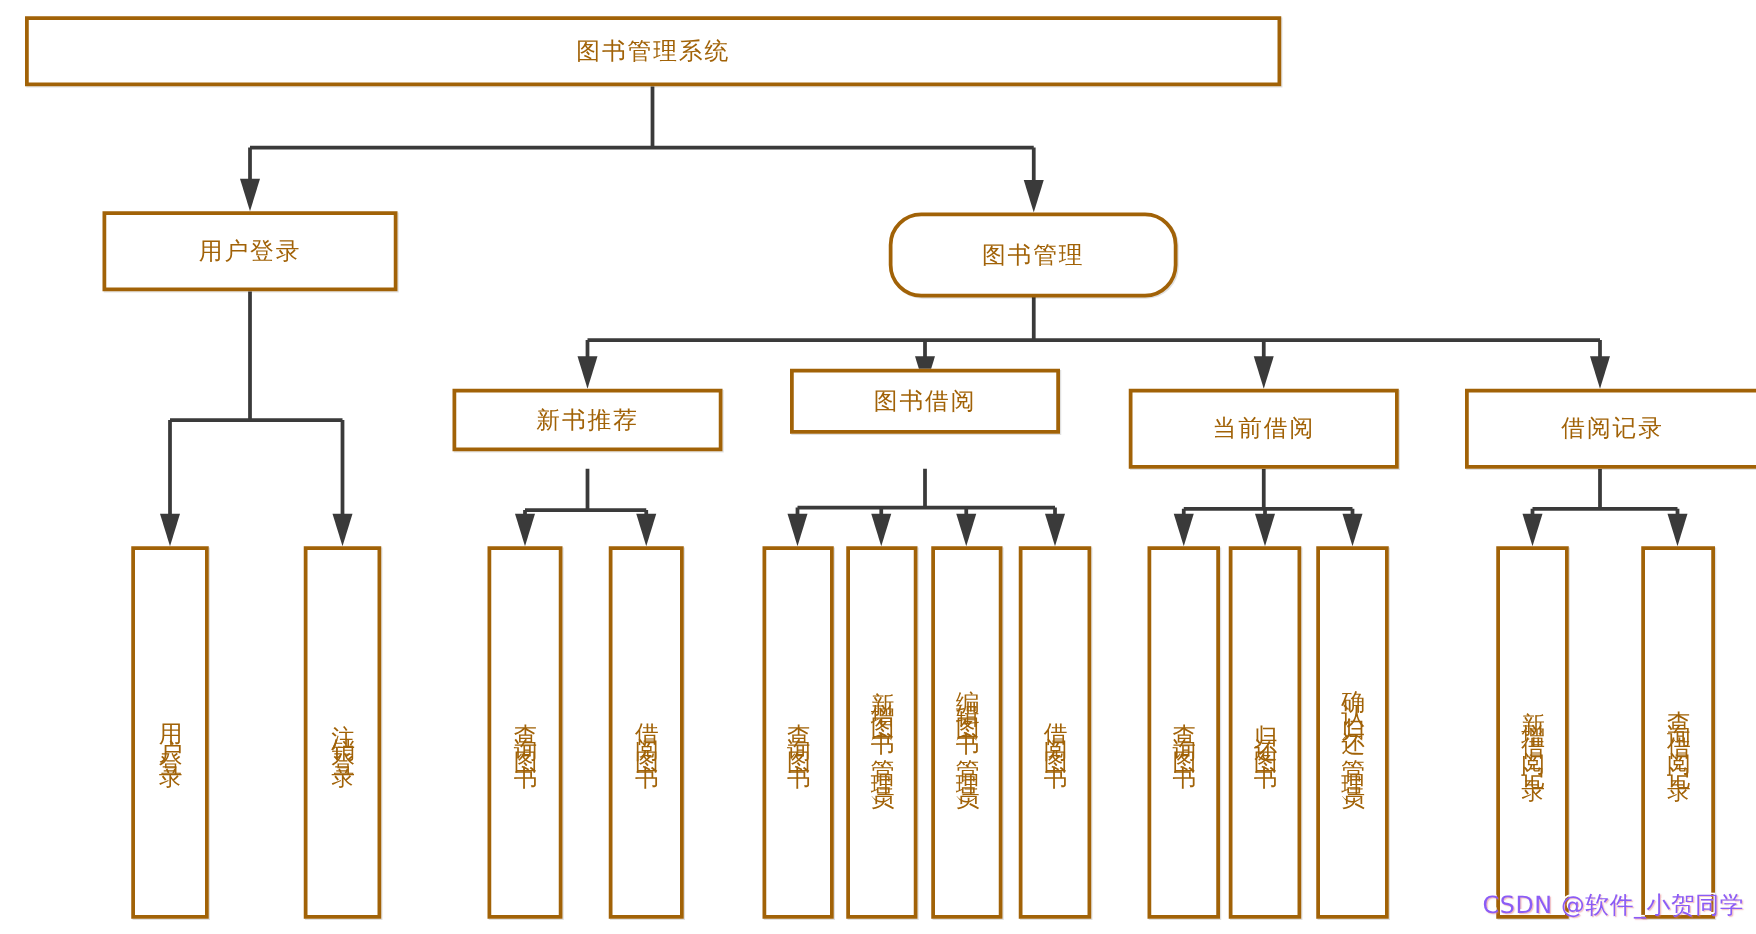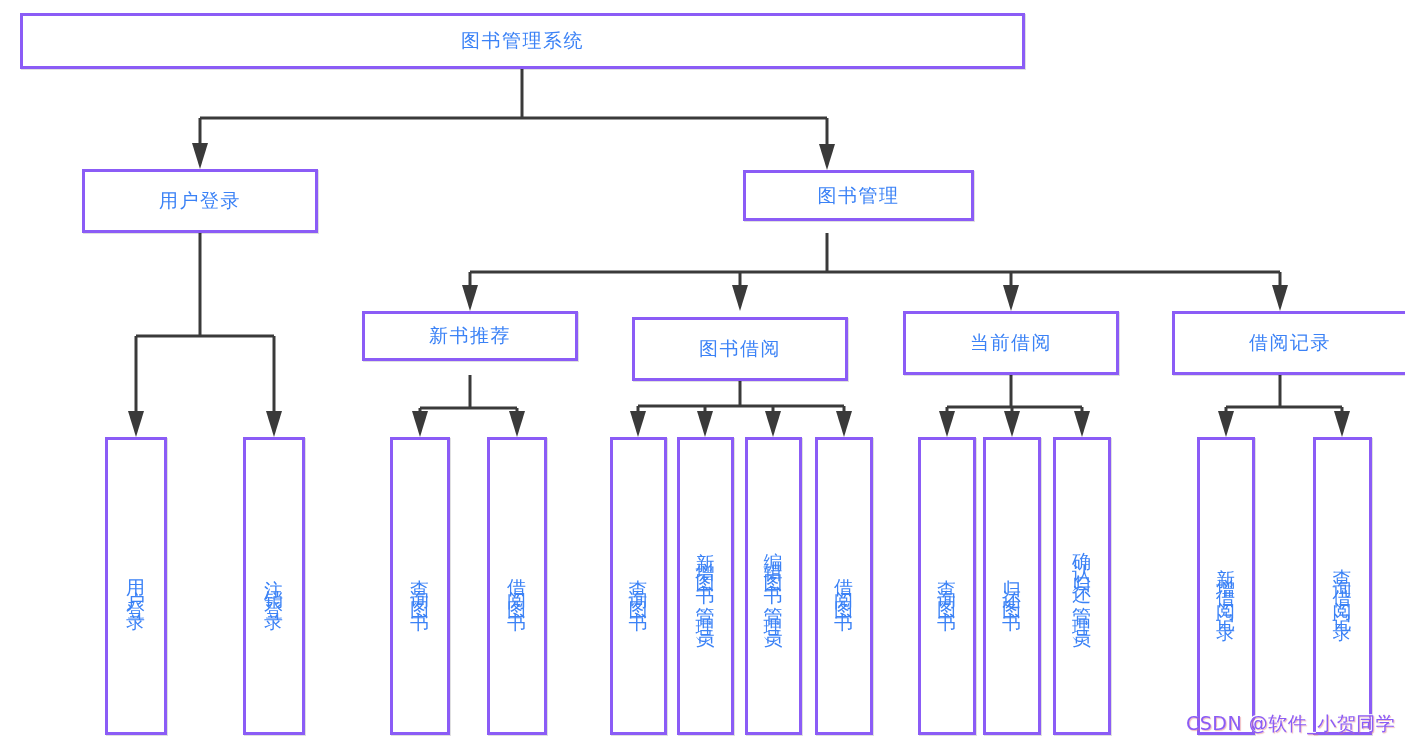--- a/index.html
+++ b/index.html
@@ -15,9 +15,9 @@
     position:absolute;
     box-sizing:border-box;
     background:#ffffff;
-    border:3px solid #8b5cf6;
+    border:3px solid #a16207;
     display:flex;align-items:center;justify-content:center;
-    color:#3b82f6;
+    color:#a16207;
     box-shadow:1px 1px 0 rgba(0,0,0,0.12);
   }
   .h{font-size:19px;letter-spacing:1.5px;white-space:nowrap;}

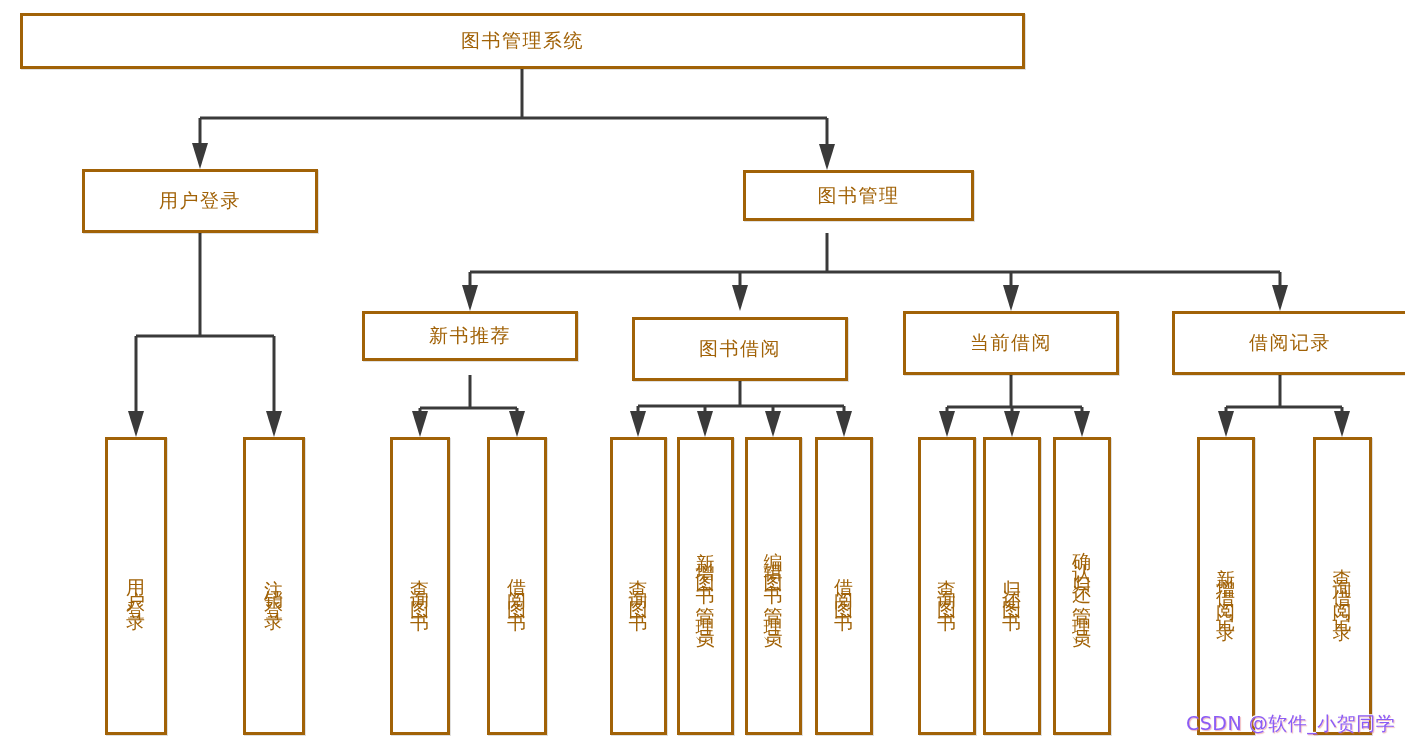--- a/index.html
+++ b/index.html
@@ -113,7 +113,7 @@
   <div class="node h" style="left:20px;top:13px;width:1005px;height:56px;">图书管理系统</div>
 
   <div class="node h" style="left:82px;top:169px;width:236px;height:64px;">用户登录</div>
-  <div class="node h" style="left:743px;top:170px;width:231px;height:51px;">图书管理</div>
+  <div class="node h" style="left:711px;top:170px;width:231px;height:68px;border-radius:26px;">图书管理</div>
 
   <div class="node h" style="left:362px;top:311px;width:216px;height:50px;">新书推荐</div>
   <div class="node h" style="left:632px;top:317px;width:216px;height:64px;">图书借阅</div>

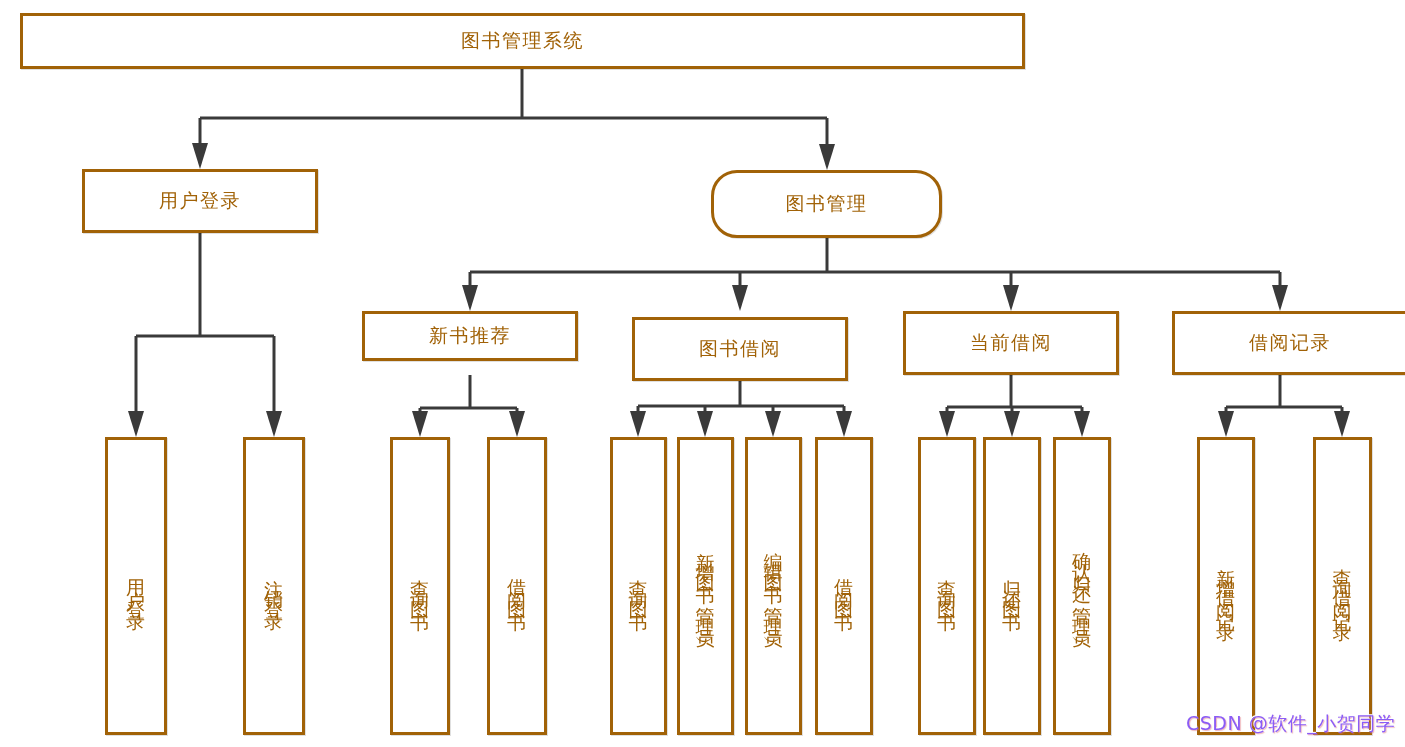--- a/index.html
+++ b/index.html
@@ -116,7 +116,7 @@
   <div class="node h" style="left:711px;top:170px;width:231px;height:68px;border-radius:26px;">图书管理</div>
 
   <div class="node h" style="left:362px;top:311px;width:216px;height:50px;">新书推荐</div>
-  <div class="node h" style="left:632px;top:317px;width:216px;height:64px;">图书借阅</div>
+  <div class="node h" style="left:632px;top:295px;width:216px;height:52px;">图书借阅</div>
   <div class="node h" style="left:903px;top:311px;width:216px;height:64px;">当前借阅</div>
   <div class="node h" style="left:1172px;top:311px;width:236px;height:64px;">借阅记录</div>
 

